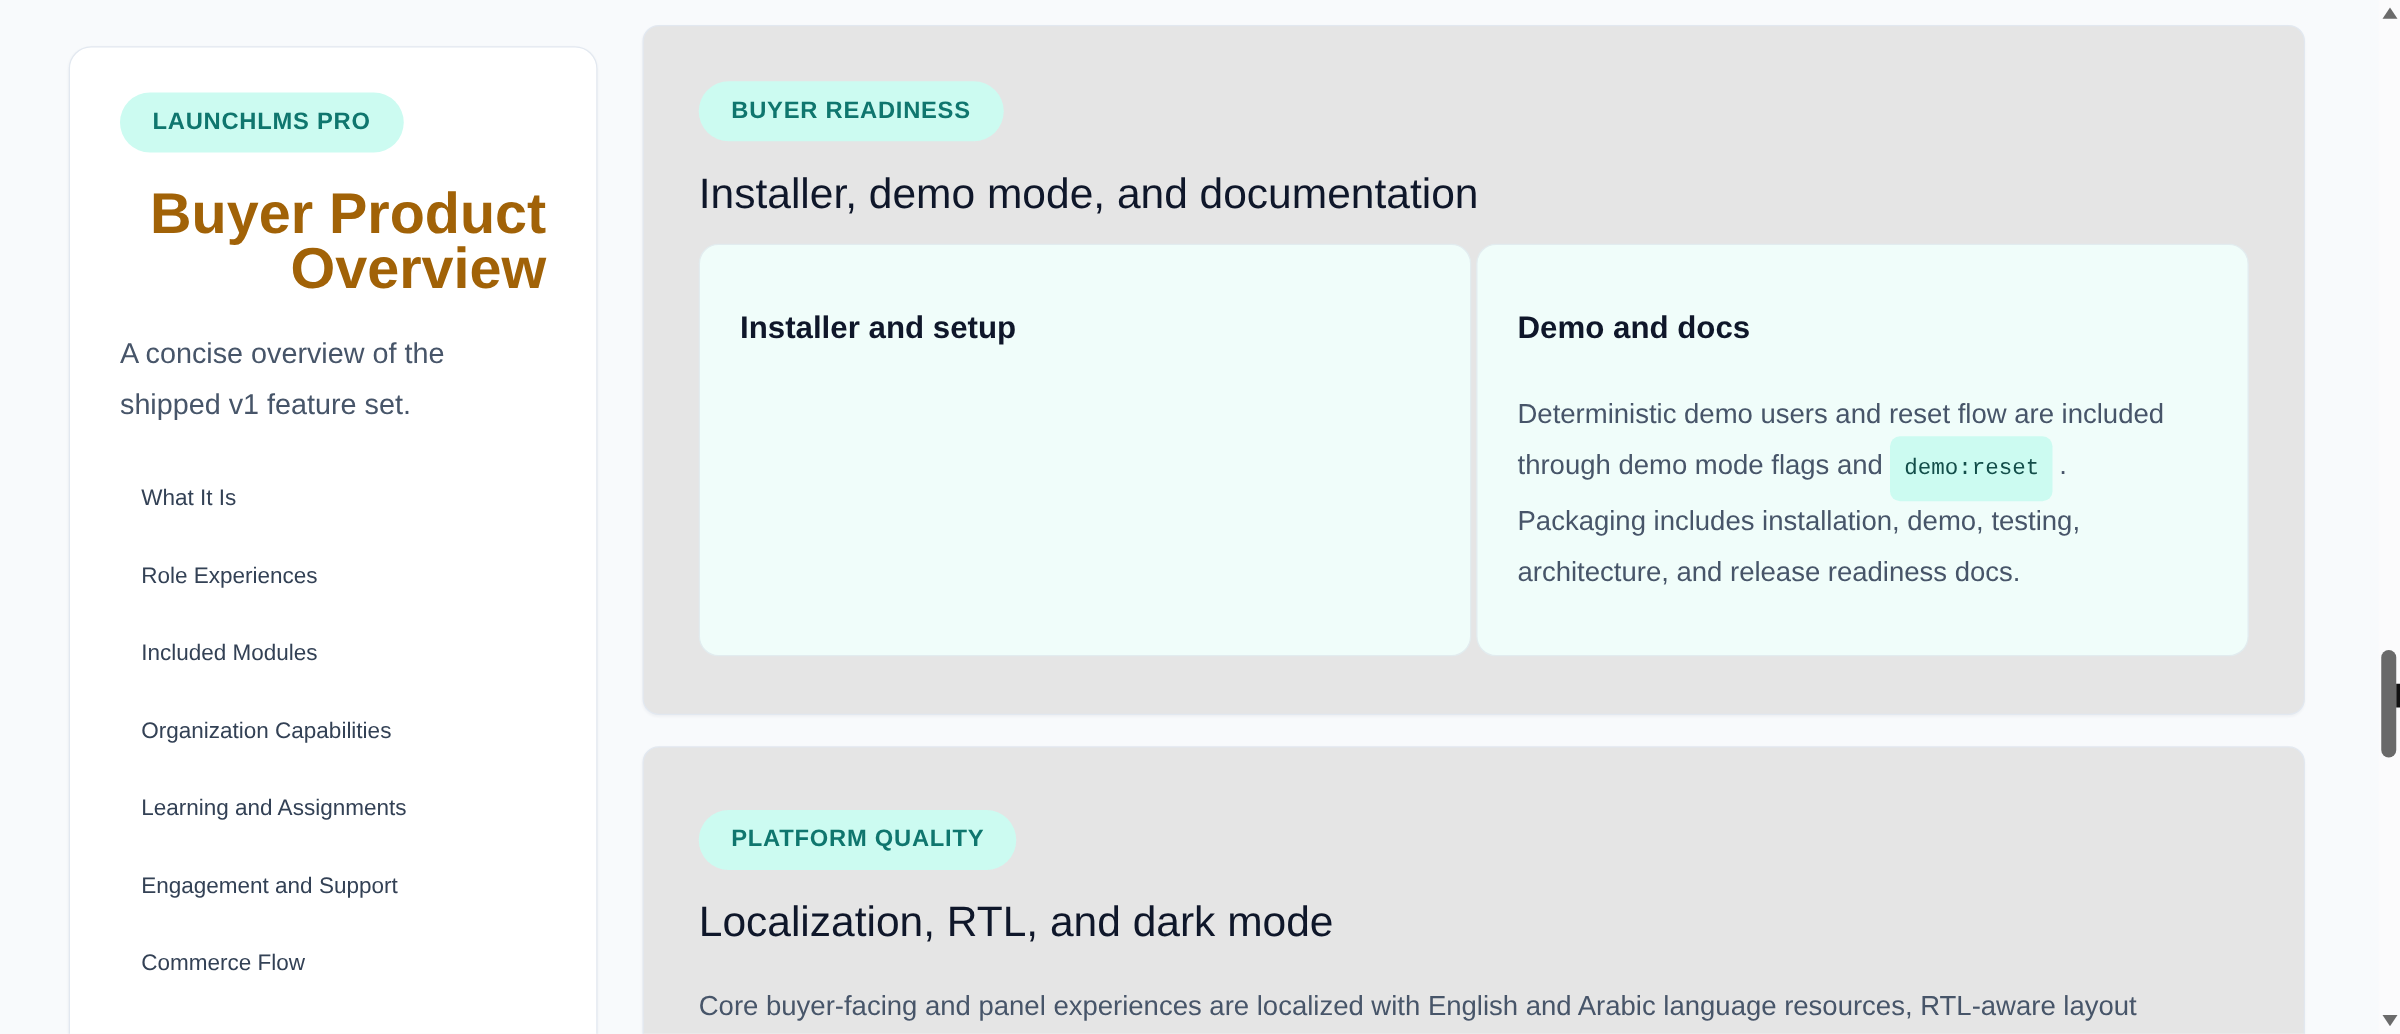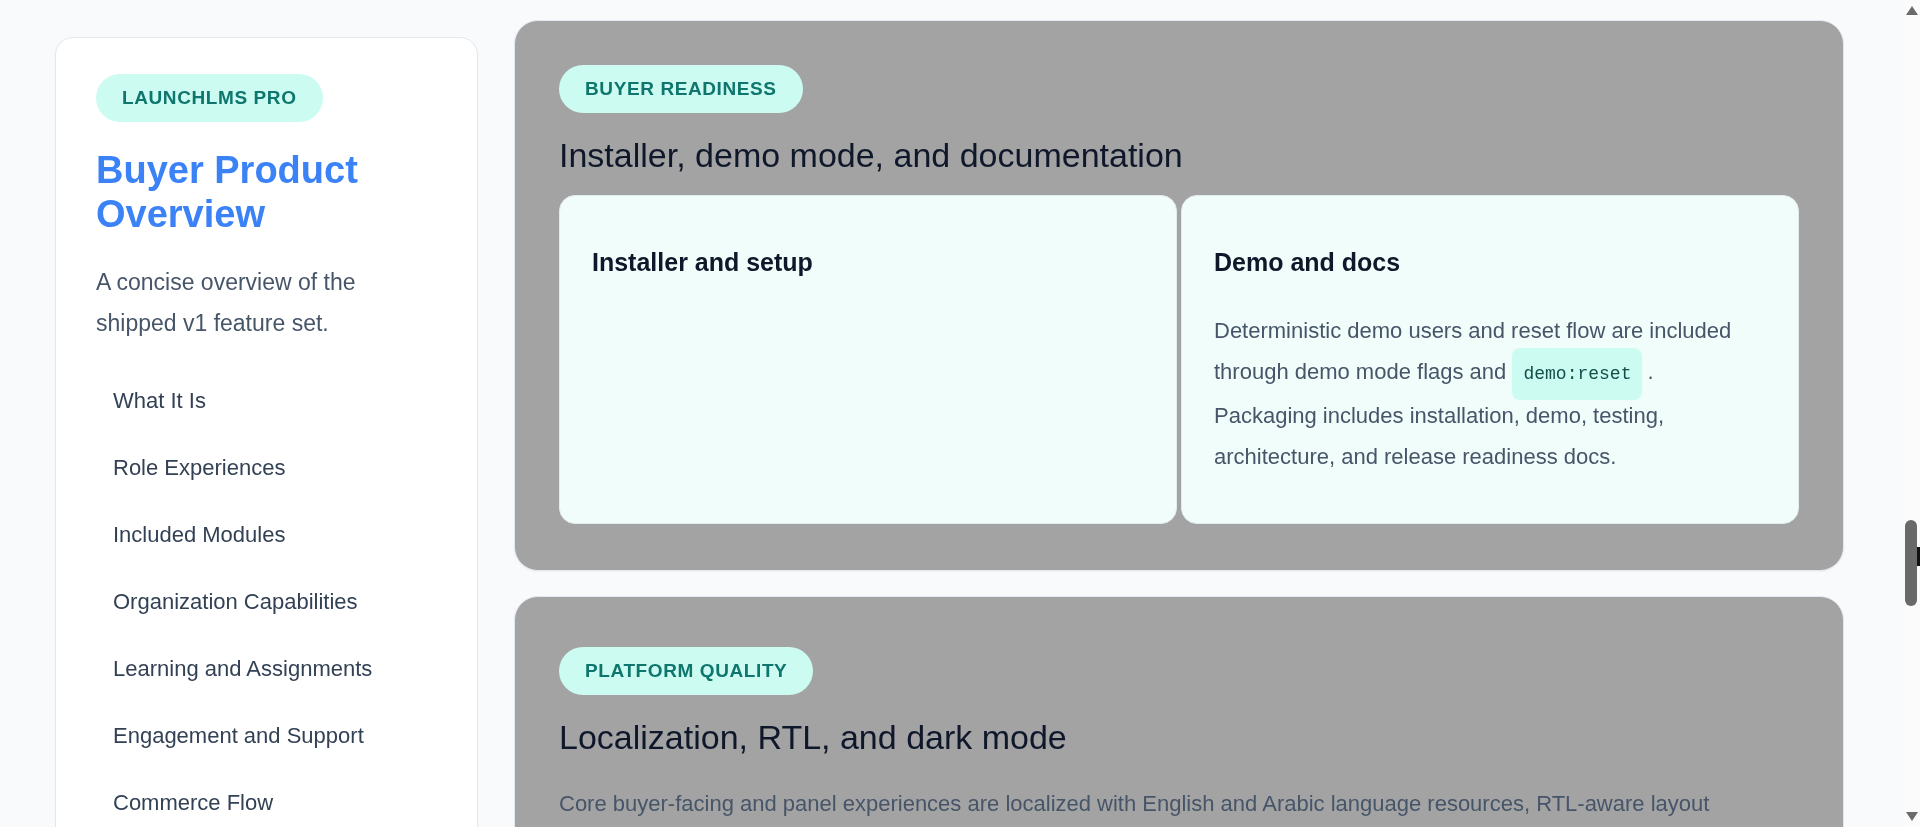--- a/index.html
+++ b/index.html
@@ -61,9 +61,9 @@
     width: 1330px;
   }
   .section-card {
-    background: #a3a3a3;
+    background: #e5e5e5;
     border: 1px solid #e2e8f0;
-    border-radius: 24px;
+    border-radius: 13px;
     padding: 44px 44px 46px 44px;
     box-shadow: 0 1px 2px rgba(15,23,42,0.04);
   }

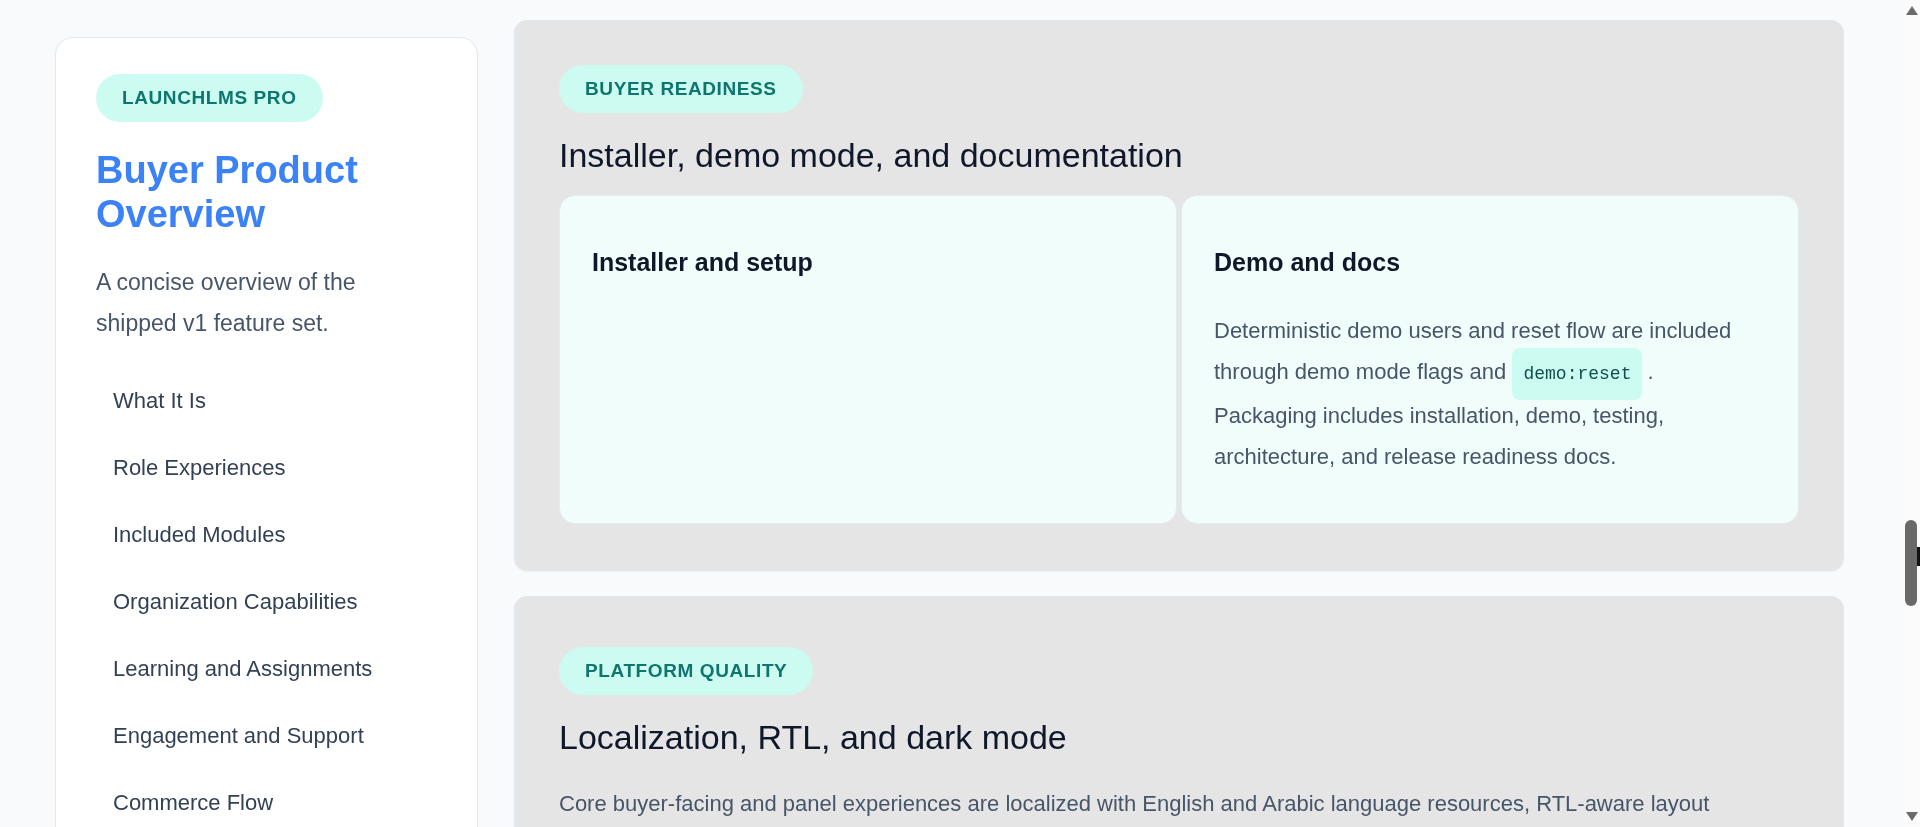--- a/index.html
+++ b/index.html
@@ -35,10 +35,11 @@
   }
   .sidebar-title {
     margin-top: 26px;
-    font-size: 38px;
+    font-size: 46px;
     line-height: 44px;
     font-weight: 700;
-    color: #3b82f6;
+    color: #a16207;
+    text-align: right;
   }
   .sidebar-desc {
     margin-top: 26px;

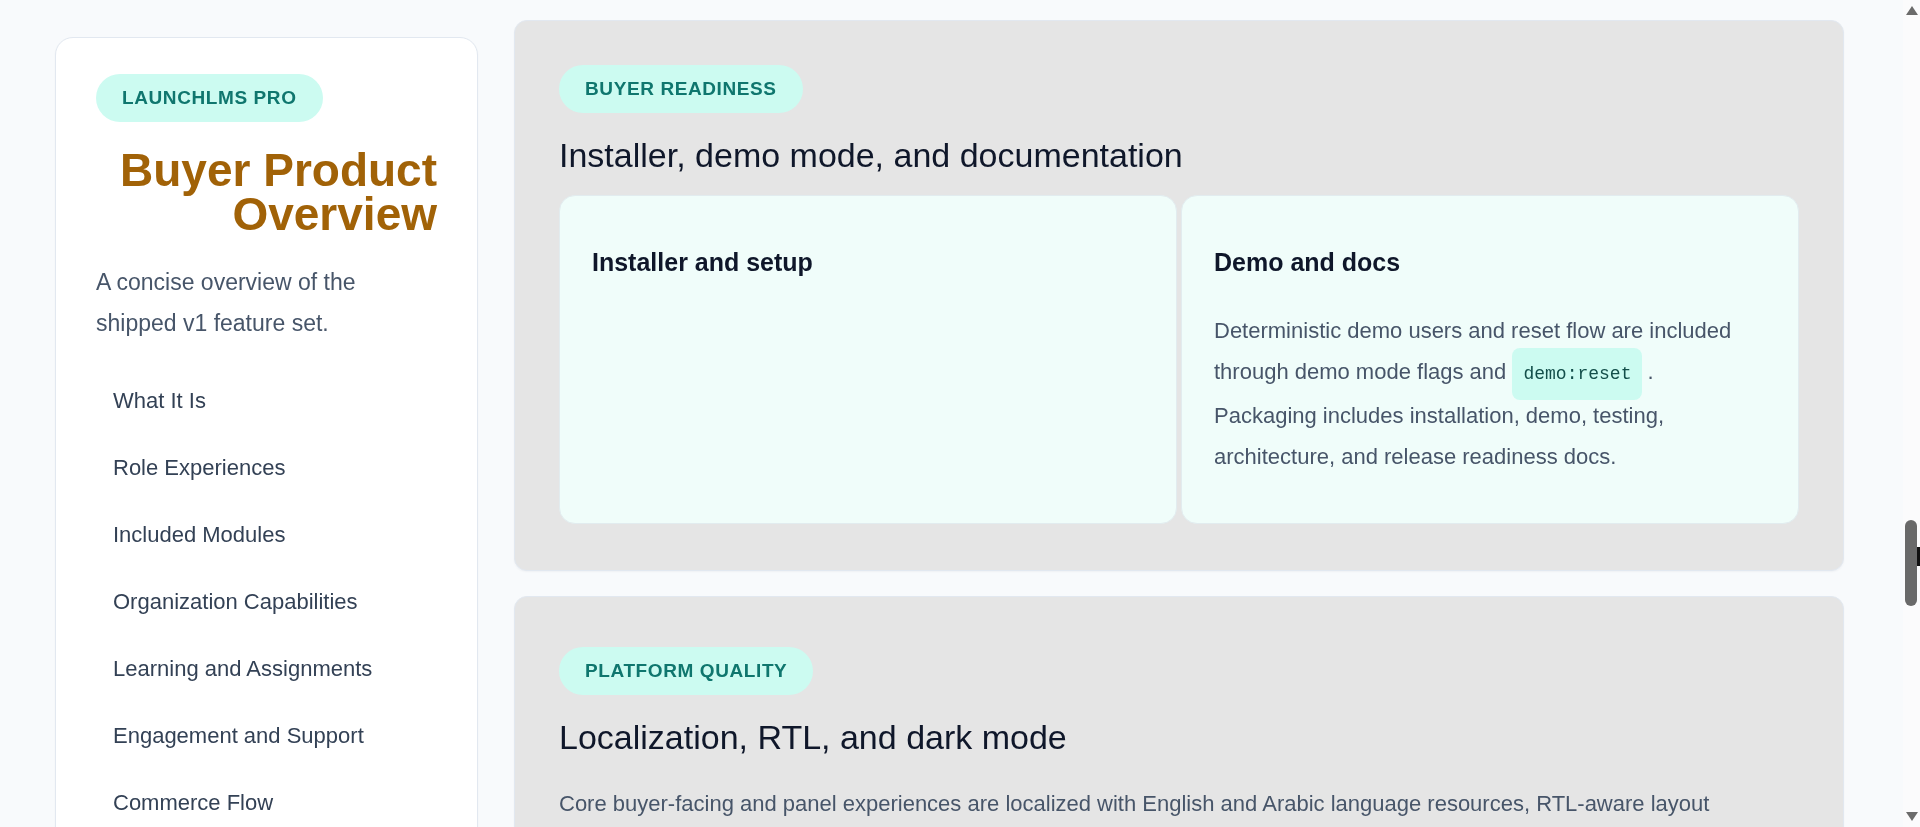--- a/index.html
+++ b/index.html
@@ -50,7 +50,7 @@
   .sidebar-nav { margin-top: 44px; list-style: none; padding-left: 17px; }
   .sidebar-nav li { margin-bottom: 41px; }
   .sidebar-nav a {
-    font-size: 22px;
+    font-size: 18px;
     color: #334155;
     text-decoration: none;
     cursor: pointer;

